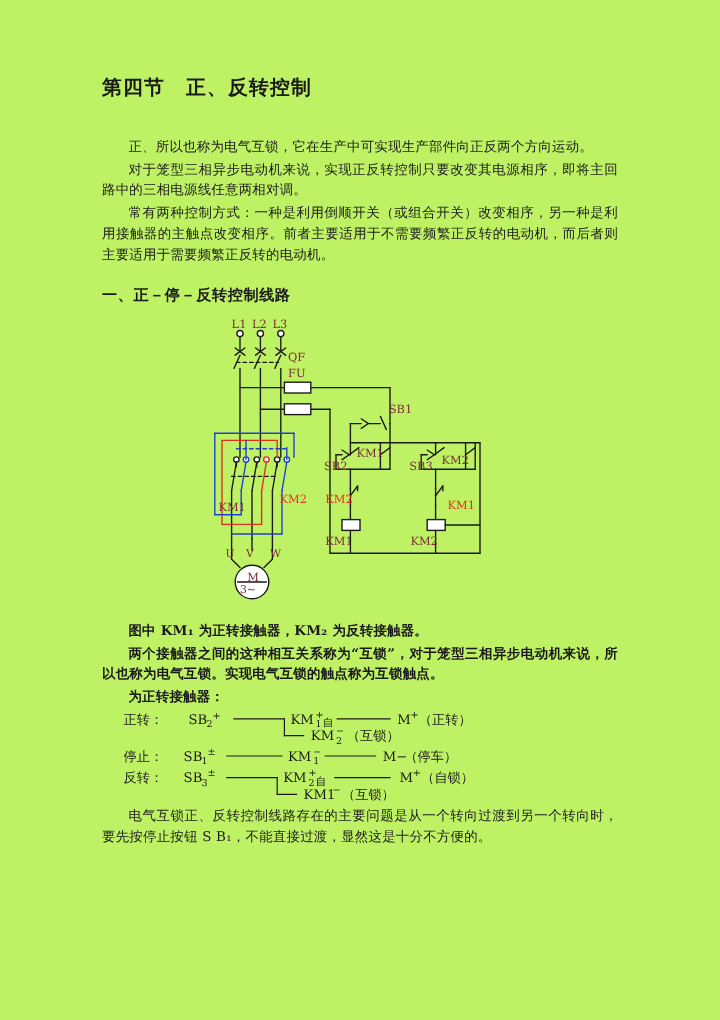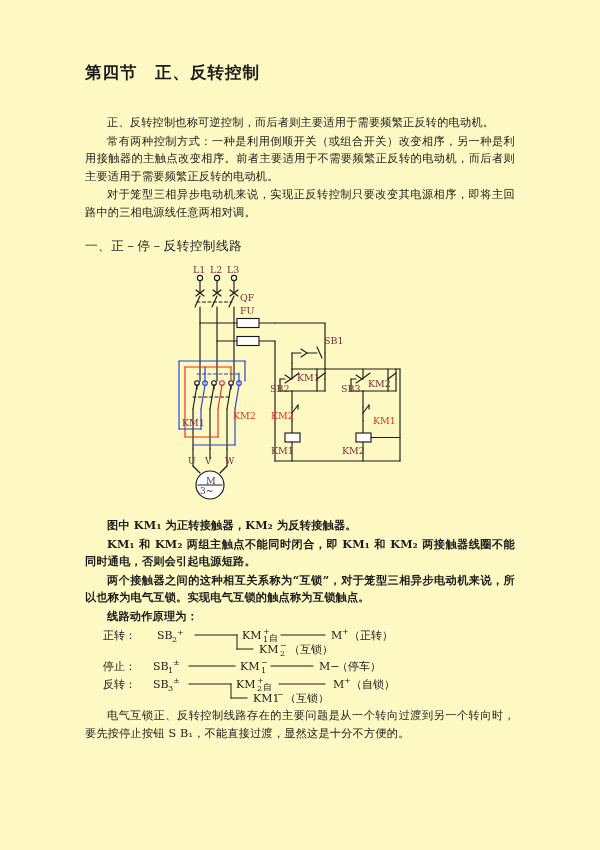--- a/index.html
+++ b/index.html
@@ -19,7 +19,7 @@
     position: absolute;
     left: 0; top: 0;
     width: 600px; height: 850px;
-    background: #fef9c3;
+    background: #bef264;
   }
   .content {
     position: absolute;

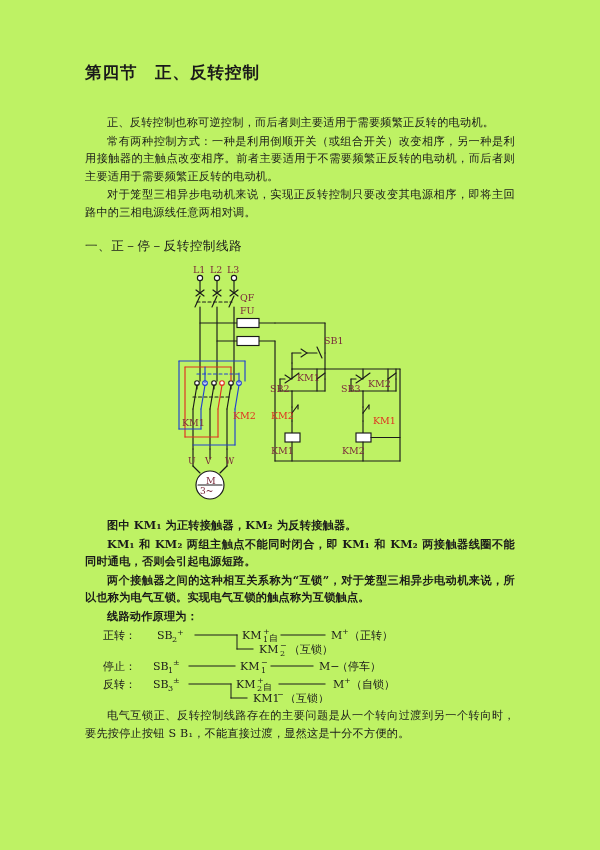--- a/index.html
+++ b/index.html
@@ -80,7 +80,7 @@
 
     <h1 class="doc-title">第四节　正、反转控制</h1>
 
-    <p class="para">正、反转控制也称可逆控制，而后者则主要适用于需要频繁正反转的电动机。</p>
+    <p class="para">正、所以也称为电气互锁，它在生产中可实现生产部件向正反两个方向运动。</p>
     <p class="para">常有两种控制方式：一种是利用倒顺开关（或组合开关）改变相序，另一种是利用接触器的主触点改变相序。前者主要适用于不需要频繁正反转的电动机，而后者则主要适用于需要频繁正反转的电动机。</p>
     <p class="para">对于笼型三相异步电动机来说，实现正反转控制只要改变其电源相序，即将主回路中的三相电源线任意两相对调。</p>
 

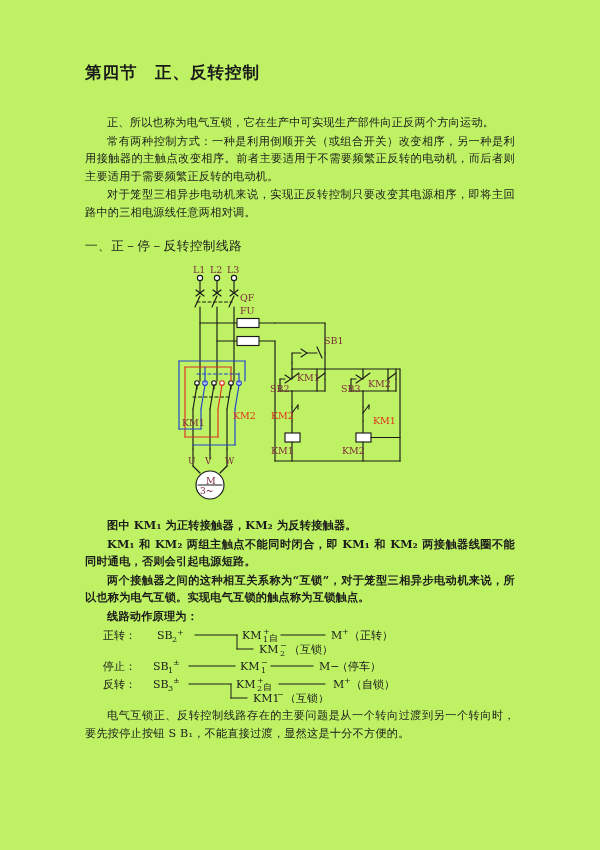--- a/index.html
+++ b/index.html
@@ -81,8 +81,8 @@
     <h1 class="doc-title">第四节　正、反转控制</h1>
 
     <p class="para">正、所以也称为电气互锁，它在生产中可实现生产部件向正反两个方向运动。</p>
+    <p class="para">对于笼型三相异步电动机来说，实现正反转控制只要改变其电源相序，即将主回路中的三相电源线任意两相对调。</p>
     <p class="para">常有两种控制方式：一种是利用倒顺开关（或组合开关）改变相序，另一种是利用接触器的主触点改变相序。前者主要适用于不需要频繁正反转的电动机，而后者则主要适用于需要频繁正反转的电动机。</p>
-    <p class="para">对于笼型三相异步电动机来说，实现正反转控制只要改变其电源相序，即将主回路中的三相电源线任意两相对调。</p>
 
     <h2 class="sec-title">一、正－停－反转控制线路</h2>
 

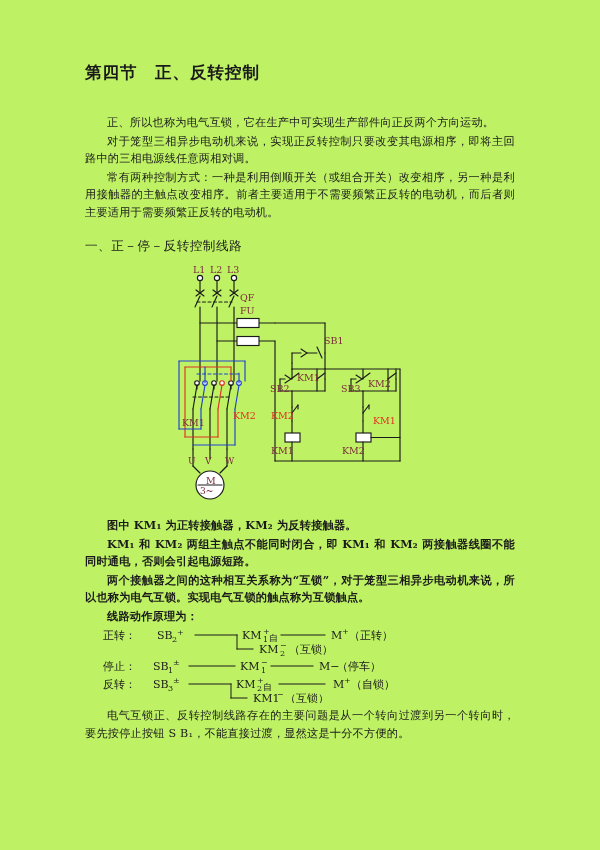--- a/index.html
+++ b/index.html
@@ -44,7 +44,7 @@
   }
   h2.sec-title {
     font-size: 12.6px;
-    font-weight: normal;
+    font-weight: bold;
     margin: 17px 0 6px 0;
     letter-spacing: 0.5px;
   }

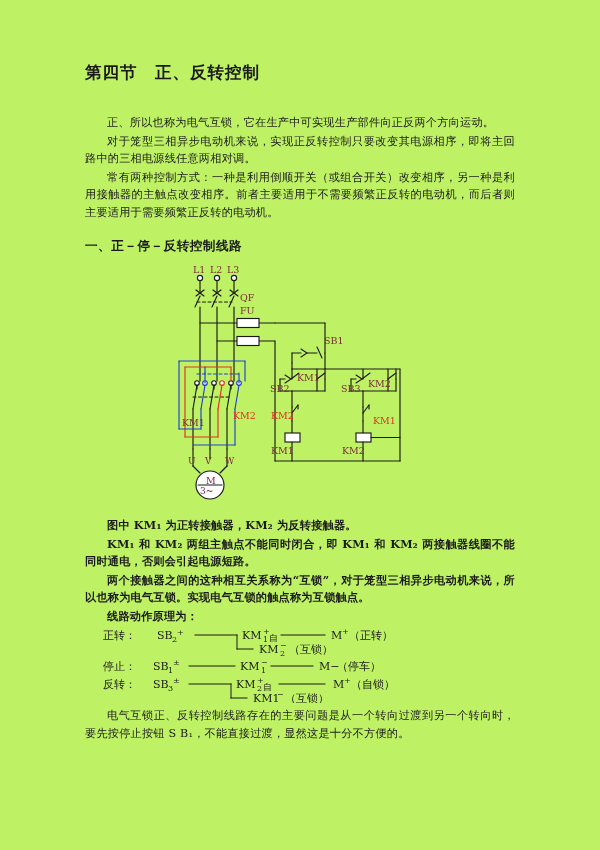--- a/index.html
+++ b/index.html
@@ -271,7 +271,6 @@
 
     <div class="after-fig">
       <p class="para">图中 KM₁ 为正转接触器，KM₂ 为反转接触器。</p>
-      <p class="para">KM₁ 和 KM₂ 两组主触点不能同时闭合，即 KM₁ 和 KM₂ 两接触器线圈不能同时通电，否则会引起电源短路。</p>
       <p class="para">两个接触器之间的这种相互关系称为“互锁”，对于笼型三相异步电动机来说，所以也称为电气互锁。实现电气互锁的触点称为互锁触点。</p>
       <p class="para">线路动作原理为：</p>
     </div>

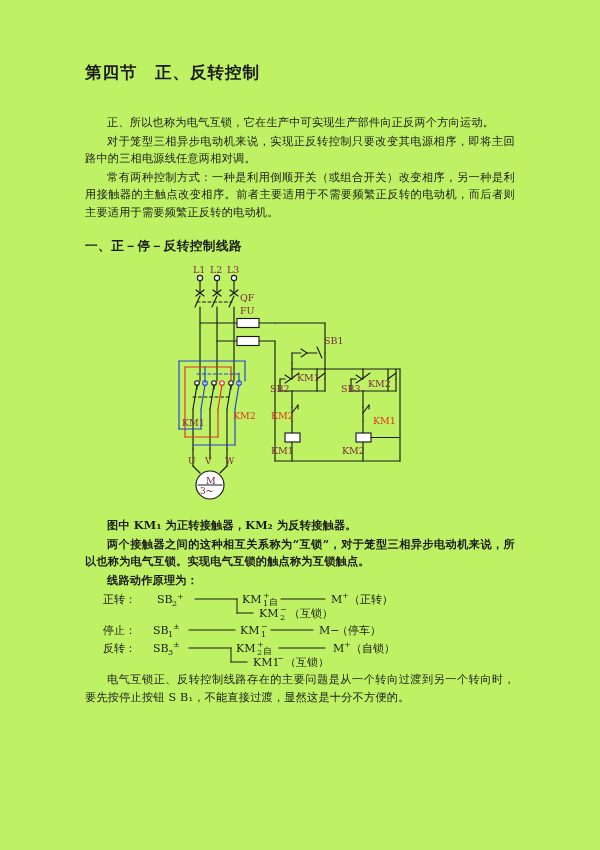--- a/index.html
+++ b/index.html
@@ -272,7 +272,7 @@
     <div class="after-fig">
       <p class="para">图中 KM₁ 为正转接触器，KM₂ 为反转接触器。</p>
       <p class="para">两个接触器之间的这种相互关系称为“互锁”，对于笼型三相异步电动机来说，所以也称为电气互锁。实现电气互锁的触点称为互锁触点。</p>
-      <p class="para">线路动作原理为：</p>
+      <p class="para">为正转接触器：</p>
     </div>
 
     <div class="principle">

